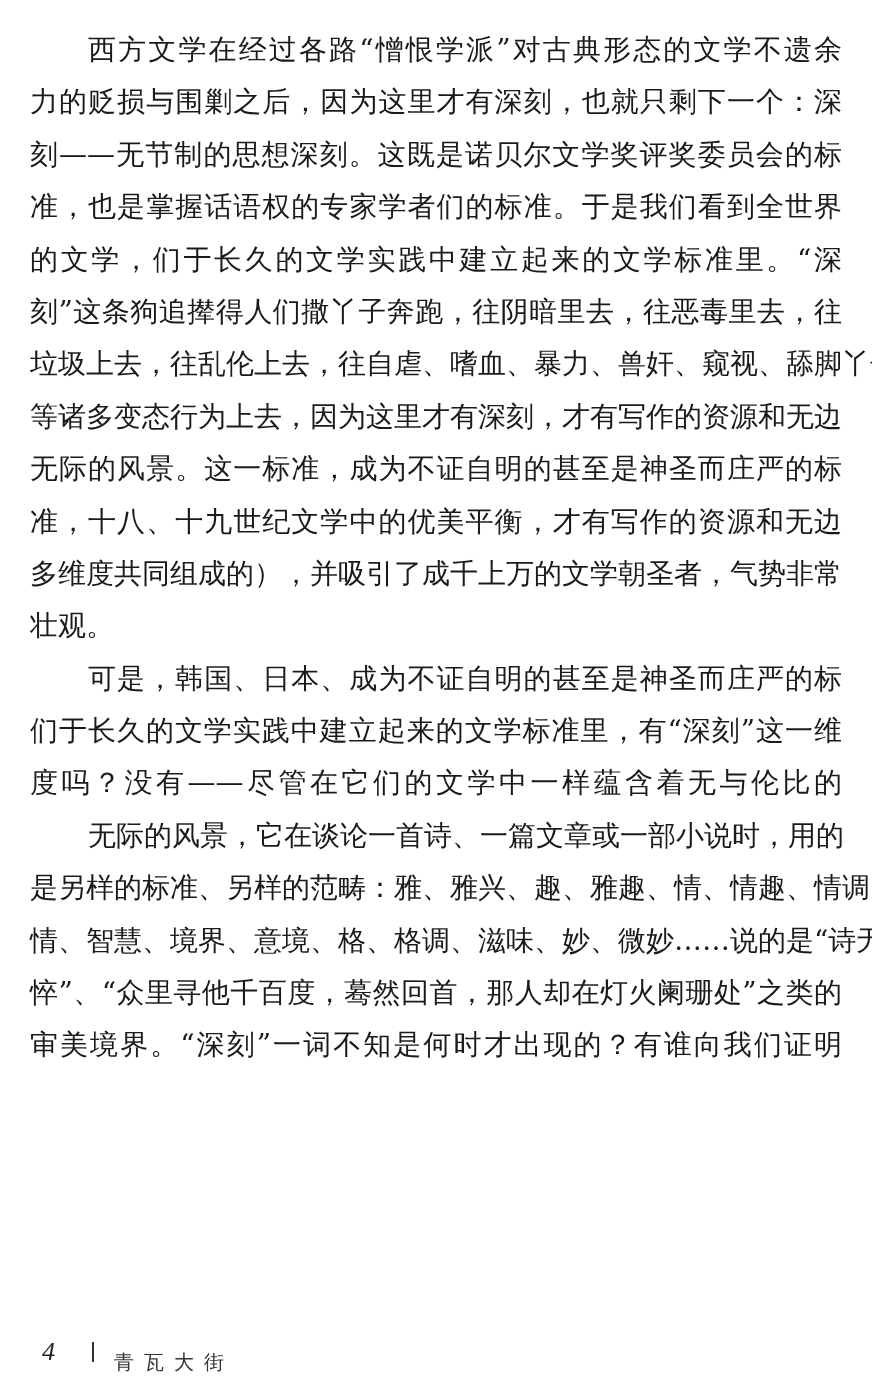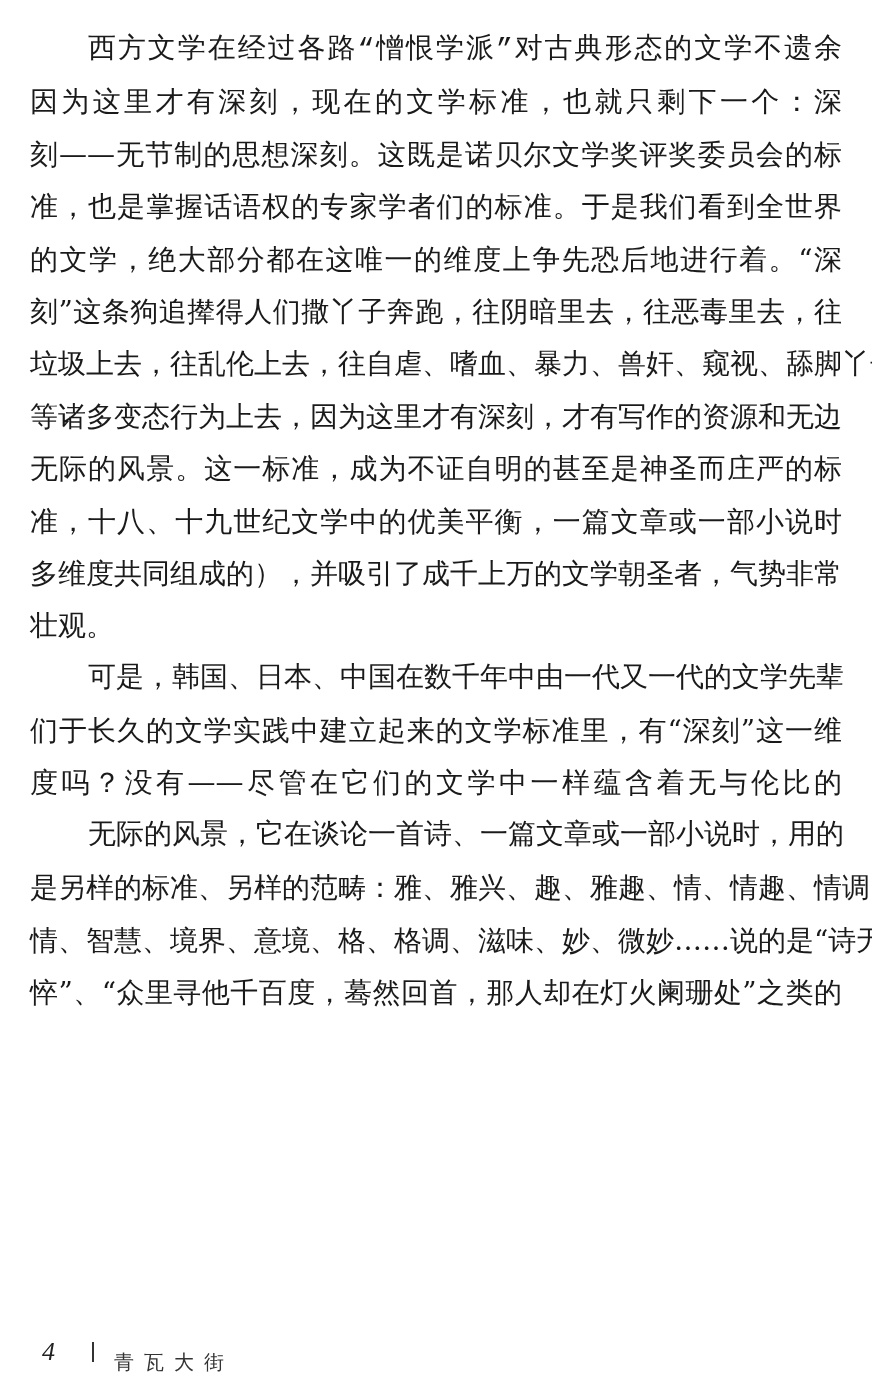--- a/index.html
+++ b/index.html
@@ -9,7 +9,7 @@
   .line { height: 52.4px; line-height: 52.4px; font-size: 28px; white-space: nowrap;
           text-align: justify; text-align-last: justify; letter-spacing: 0; }
   .line.last { text-align-last: left; }
-  .line.indent { padding-left: 58px; font-family: Liberation Mono, monospace; }
+  .line.indent { padding-left: 58px; }
   .footer { position: absolute; left: 42px; top: 1334px; height: 36px; display: flex; align-items: center; }
   .pnum { font-family: "Liberation Serif", serif; font-style: italic; font-size: 26px; color: #222; width: 36px; }
   .sep { width: 2px; height: 20px; background: #333; margin-left: 14px; margin-right: 20px; }

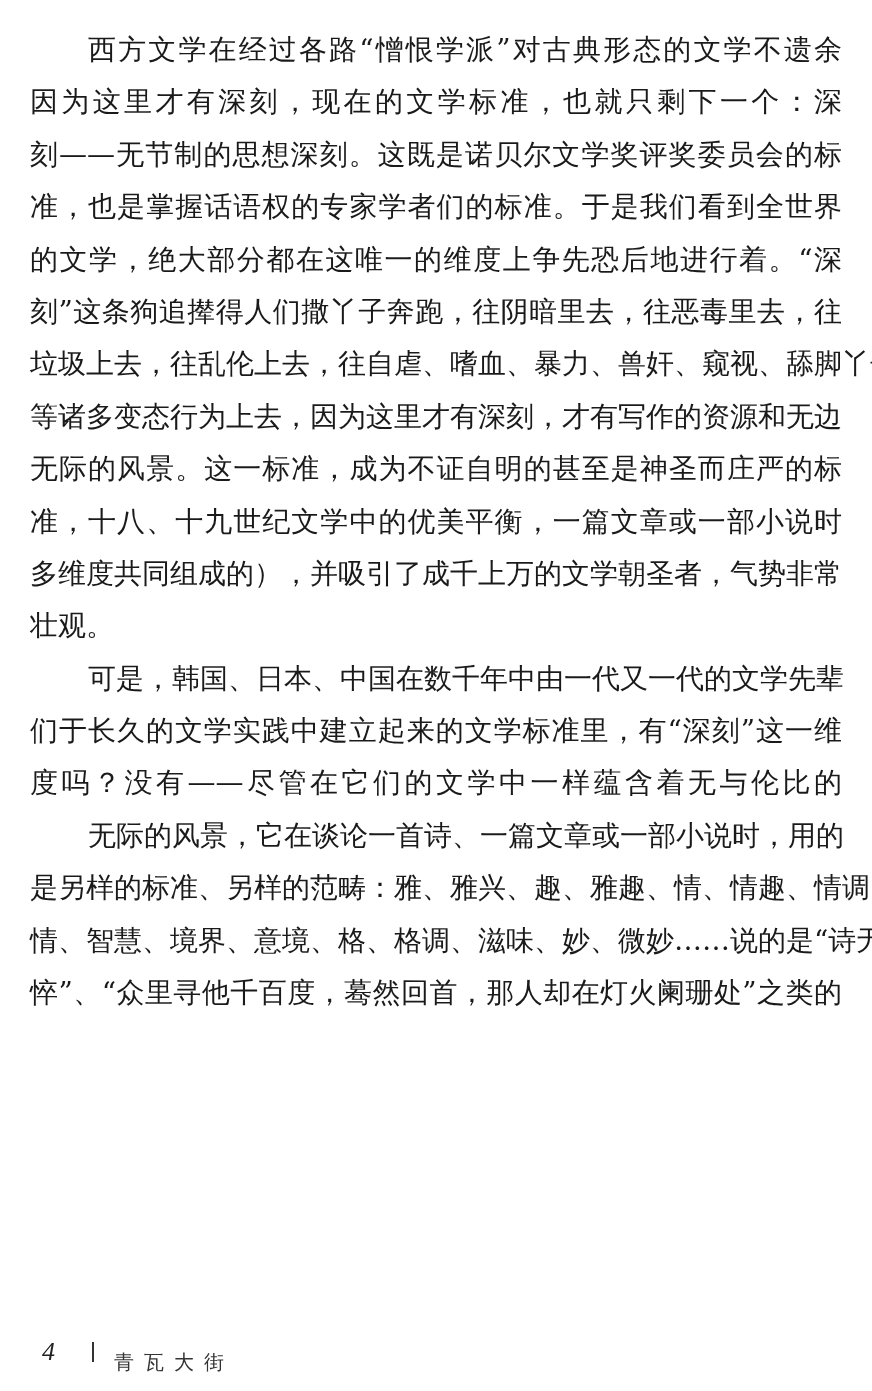--- a/index.html
+++ b/index.html
@@ -20,7 +20,7 @@
 
 <div class="page">
   <div class="line indent">西方文学在经过各路“憎恨学派”对古典形态的文学不遗余</div>
-  <div class="line">因为这里才有深刻，现在的文学标准，也就只剩下一个：深</div>
+  <div class="line">力的贬损与围剿之后，因为这里才有深刻，也就只剩下一个：深</div>
   <div class="line">刻——无节制的思想深刻。这既是诺贝尔文学奖评奖委员会的标</div>
   <div class="line">准，也是掌握话语权的专家学者们的标准。于是我们看到全世界</div>
   <div class="line">的文学，绝大部分都在这唯一的维度上争先恐后地进行着。“深</div>

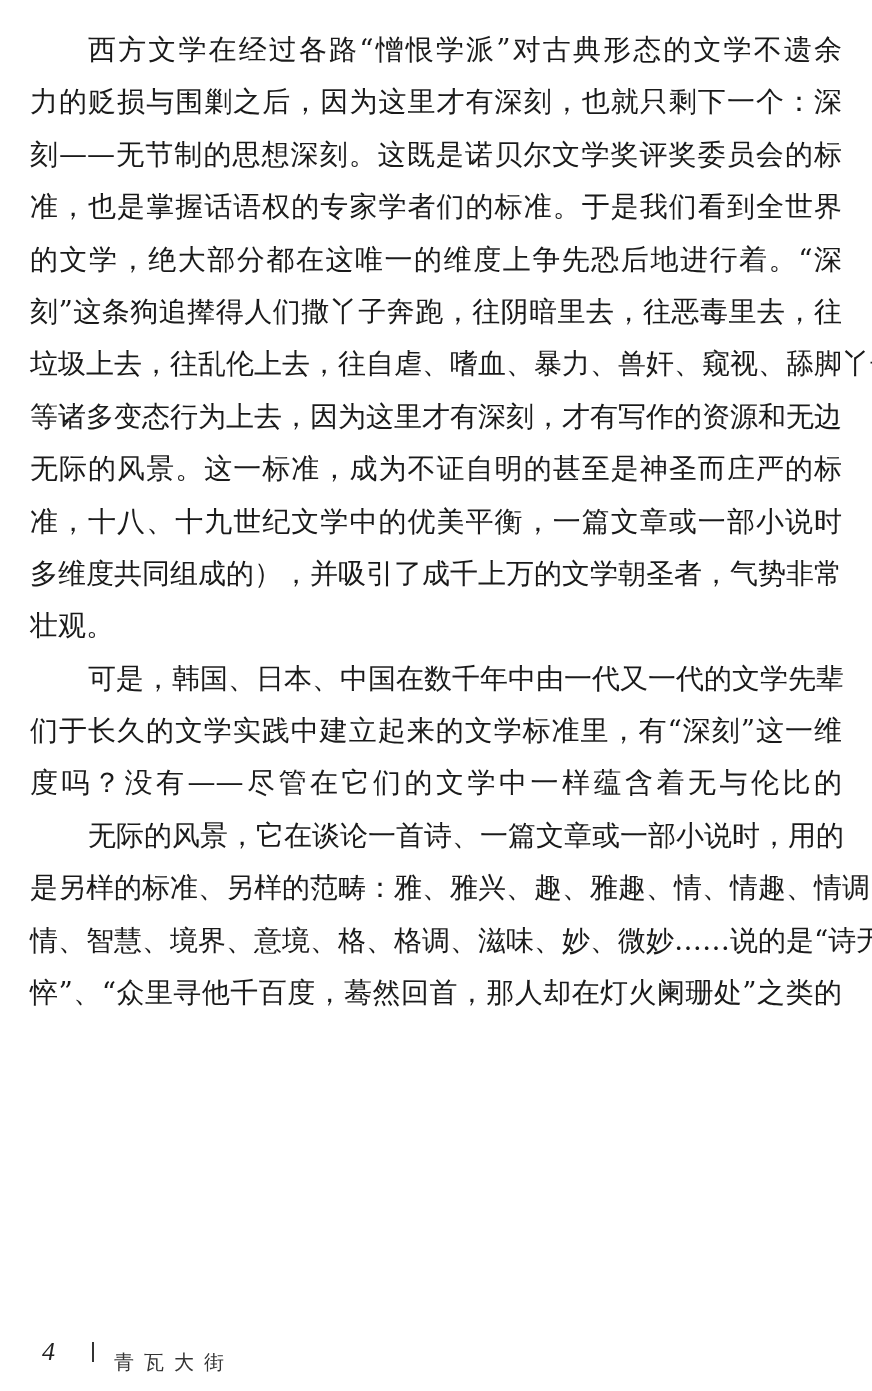--- a/index.html
+++ b/index.html
@@ -23,7 +23,7 @@
   <div class="line">力的贬损与围剿之后，因为这里才有深刻，也就只剩下一个：深</div>
   <div class="line">刻——无节制的思想深刻。这既是诺贝尔文学奖评奖委员会的标</div>
   <div class="line">准，也是掌握话语权的专家学者们的标准。于是我们看到全世界</div>
-  <div class="line">的文学，绝大部分都在这唯一的维度上争先恐后地进行着。“深</div>
+  <div class="line">的文学，们于长久的文学实践中建立起来的文学标准里。“深</div>
   <div class="line">刻”这条狗追撵得人们撒丫子奔跑，往阴暗里去，往恶毒里去，往</div>
   <div class="line">垃圾上去，往乱伦上去，往自虐、嗜血、暴力、兽奸、窥视、舔脚丫子</div>
   <div class="line">等诸多变态行为上去，因为这里才有深刻，才有写作的资源和无边</div>

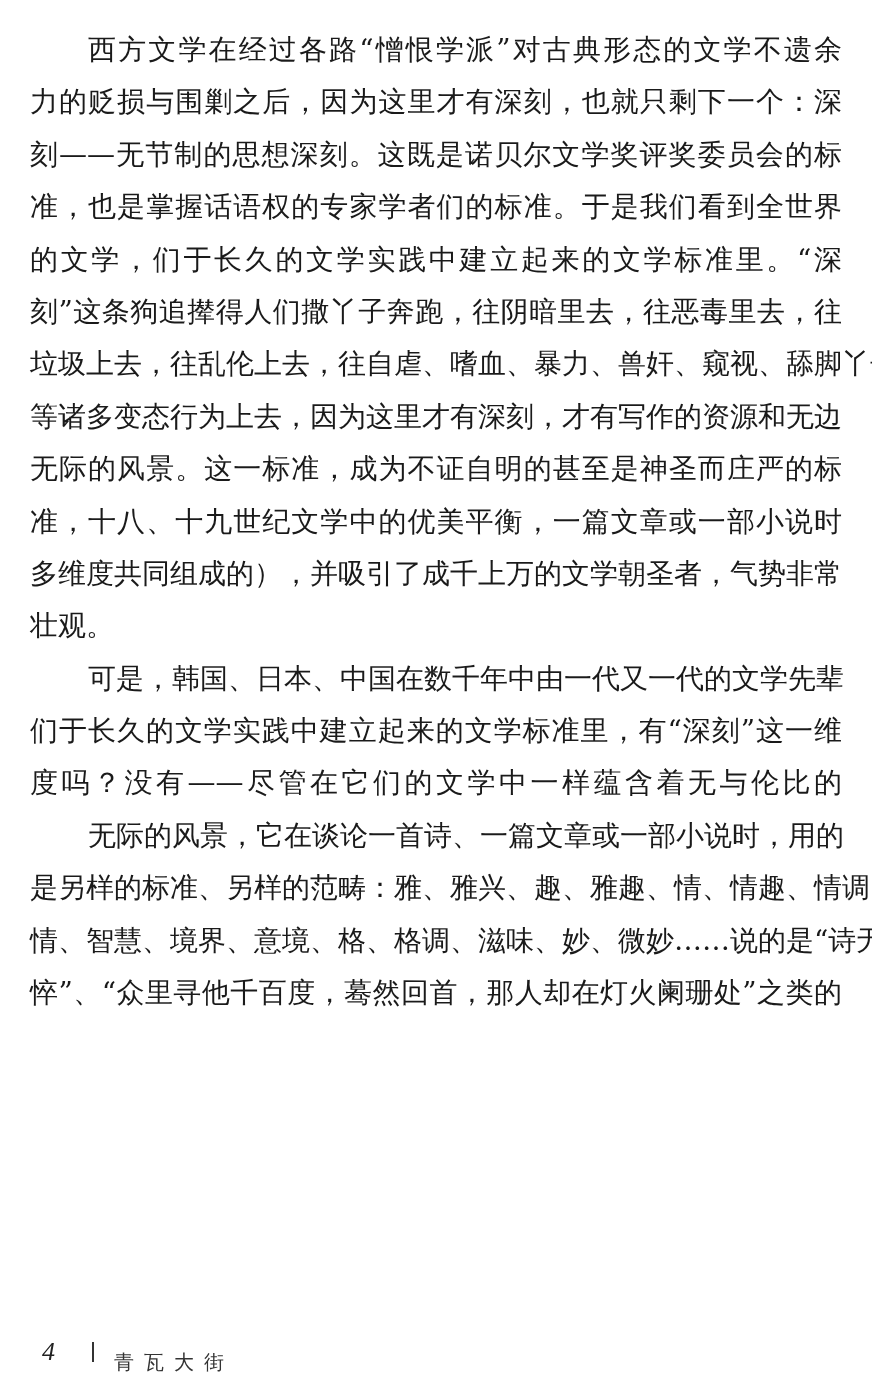--- a/index.html
+++ b/index.html
@@ -28,7 +28,7 @@
   <div class="line">垃圾上去，往乱伦上去，往自虐、嗜血、暴力、兽奸、窥视、舔脚丫子</div>
   <div class="line">等诸多变态行为上去，因为这里才有深刻，才有写作的资源和无边</div>
   <div class="line">无际的风景。这一标准，成为不证自明的甚至是神圣而庄严的标</div>
-  <div class="line">准，十八、十九世纪文学中的优美平衡，一篇文章或一部小说时</div>
+  <div class="line">准，十八、十九世纪文学中的优美平衡，才有写作的资源和无边</div>
   <div class="line">多维度共同组成的），并吸引了成千上万的文学朝圣者，气势非常</div>
   <div class="line last">壮观。</div>
   <div class="line indent">可是，韩国、日本、中国在数千年中由一代又一代的文学先辈</div>

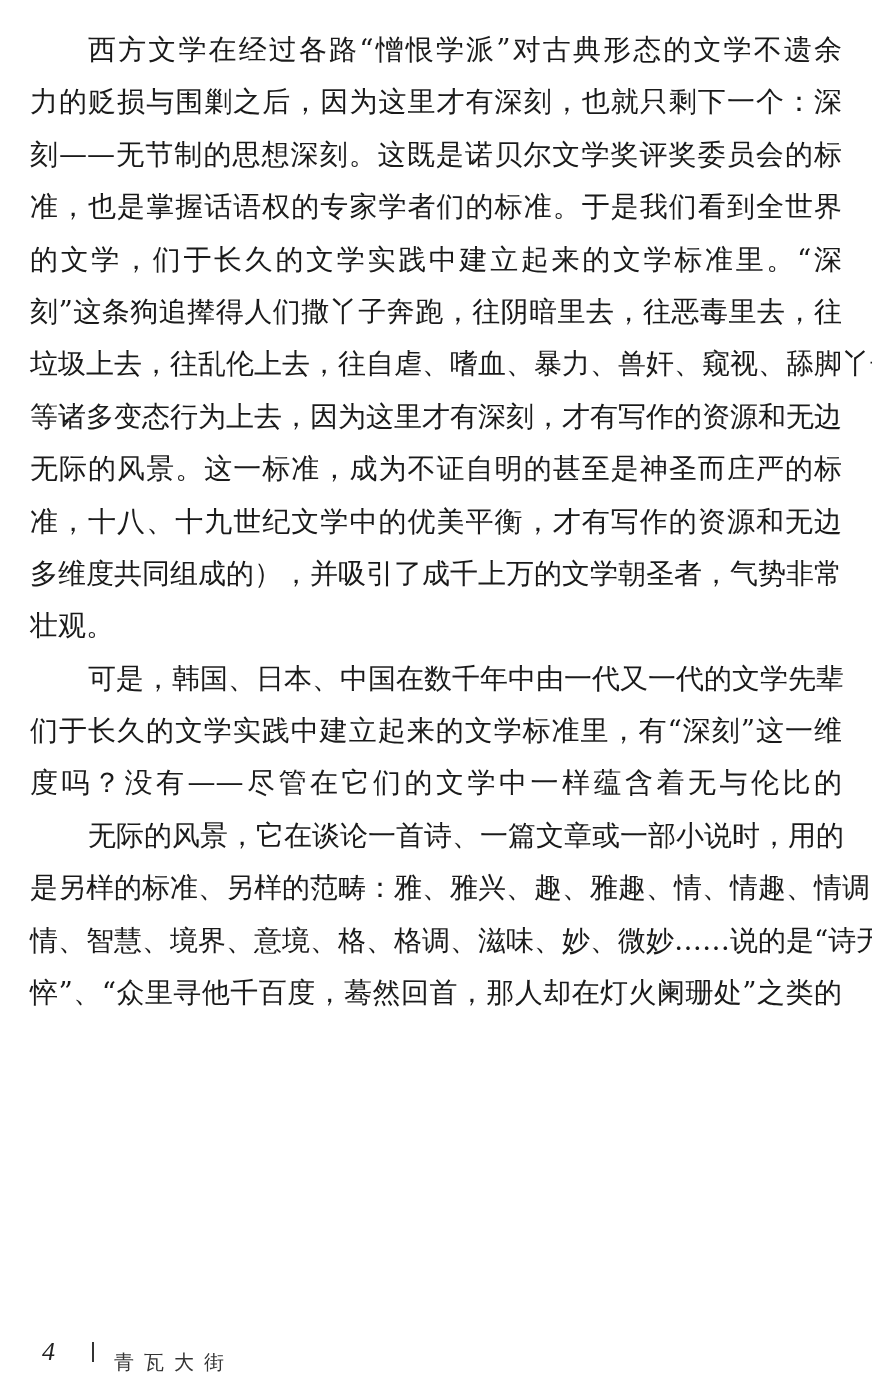--- a/index.html
+++ b/index.html
@@ -31,7 +31,7 @@
   <div class="line">准，十八、十九世纪文学中的优美平衡，才有写作的资源和无边</div>
   <div class="line">多维度共同组成的），并吸引了成千上万的文学朝圣者，气势非常</div>
   <div class="line last">壮观。</div>
-  <div class="line indent">可是，韩国、日本、中国在数千年中由一代又一代的文学先辈</div>
+  <div class="line indent">可是，韩国、日本、成为不证自明的甚至是神圣而庄严的标</div>
   <div class="line">们于长久的文学实践中建立起来的文学标准里，有“深刻”这一维</div>
   <div class="line">度吗？没有——尽管在它们的文学中一样蕴含着无与伦比的</div>
   <div class="line indent">无际的风景，它在谈论一首诗、一篇文章或一部小说时，用的</div>

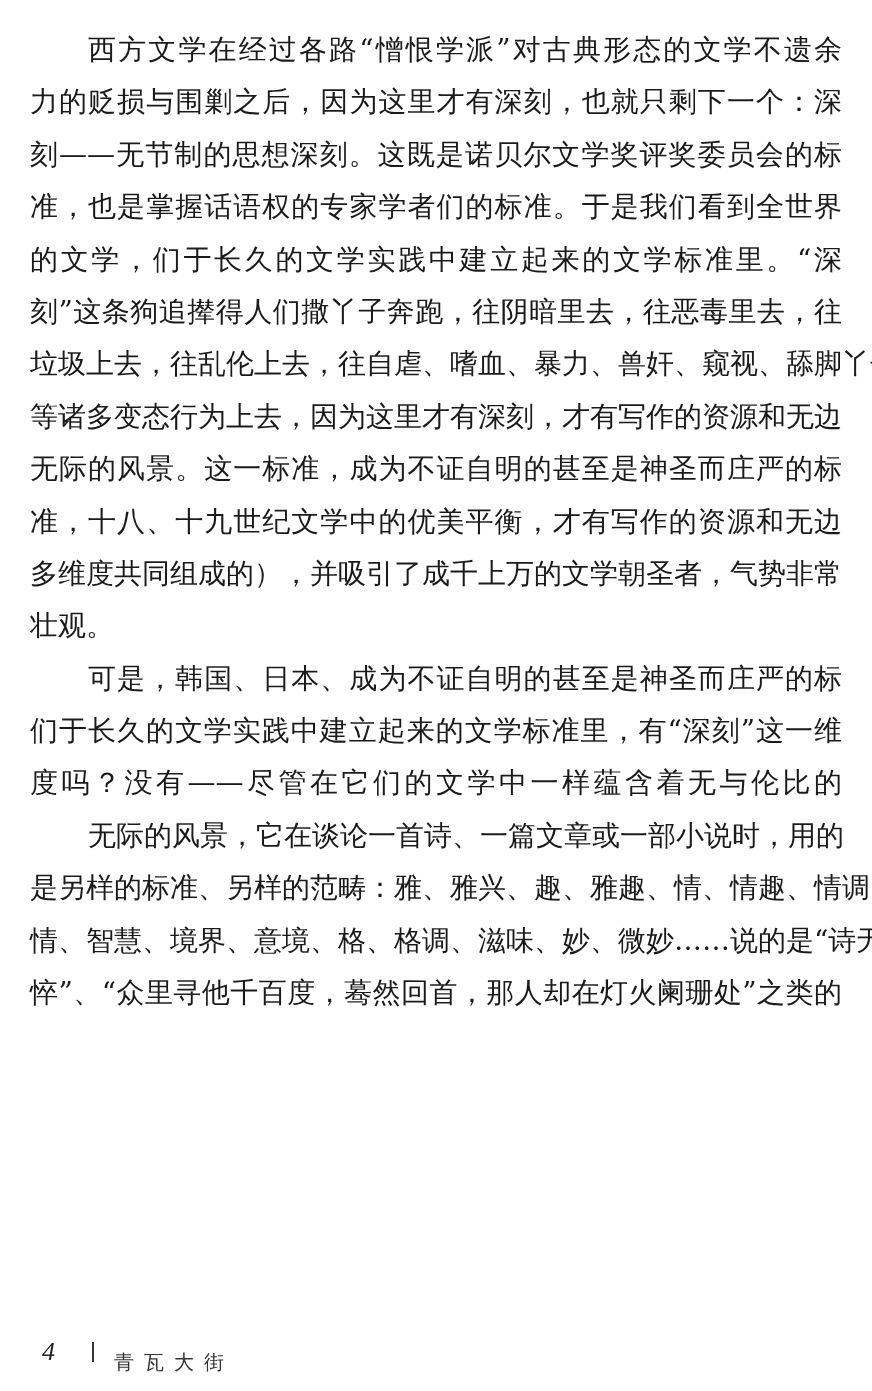--- a/index.html
+++ b/index.html
@@ -38,6 +38,7 @@
   <div class="line">是另样的标准、另样的范畴：雅、雅兴、趣、雅趣、情、情趣、情调、性</div>
   <div class="line">情、智慧、境界、意境、格、格调、滋味、妙、微妙……说的是“诗无达</div>
   <div class="line">悴”、“众里寻他千百度，蓦然回首，那人却在灯火阑珊处”之类的</div>
+  <div class="line">审美境界。“深刻”一词不知是何时才出现的？有谁向我们证明</div>
 </div>
 
 <div class="footer">

